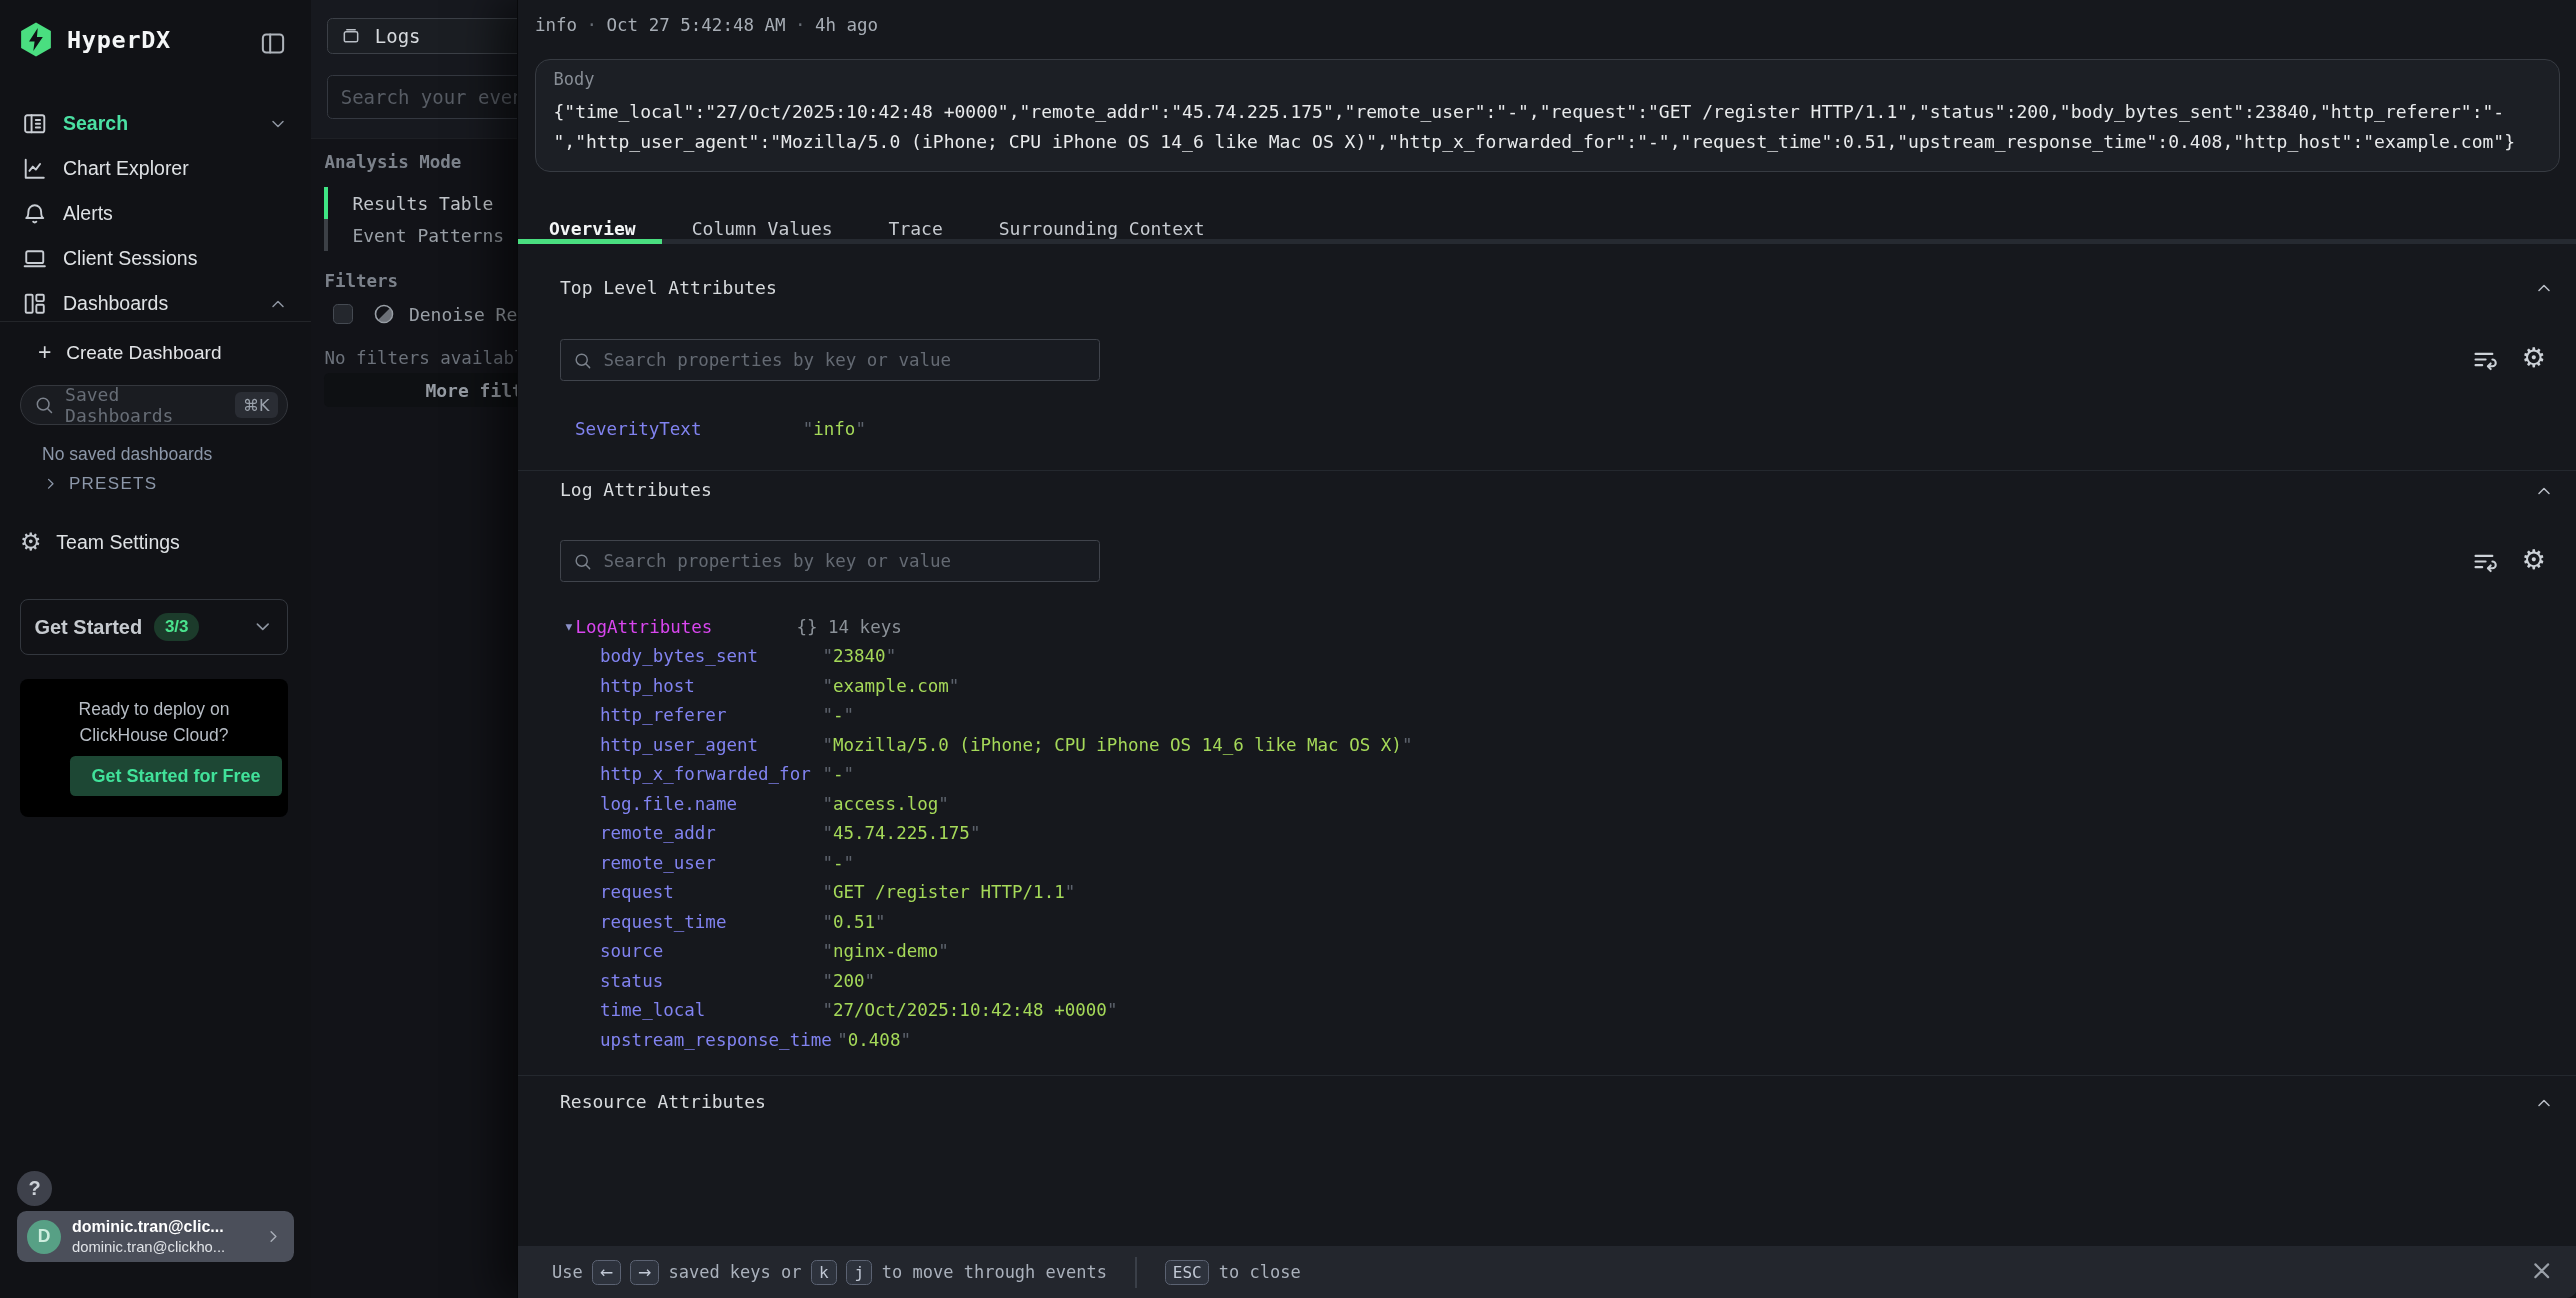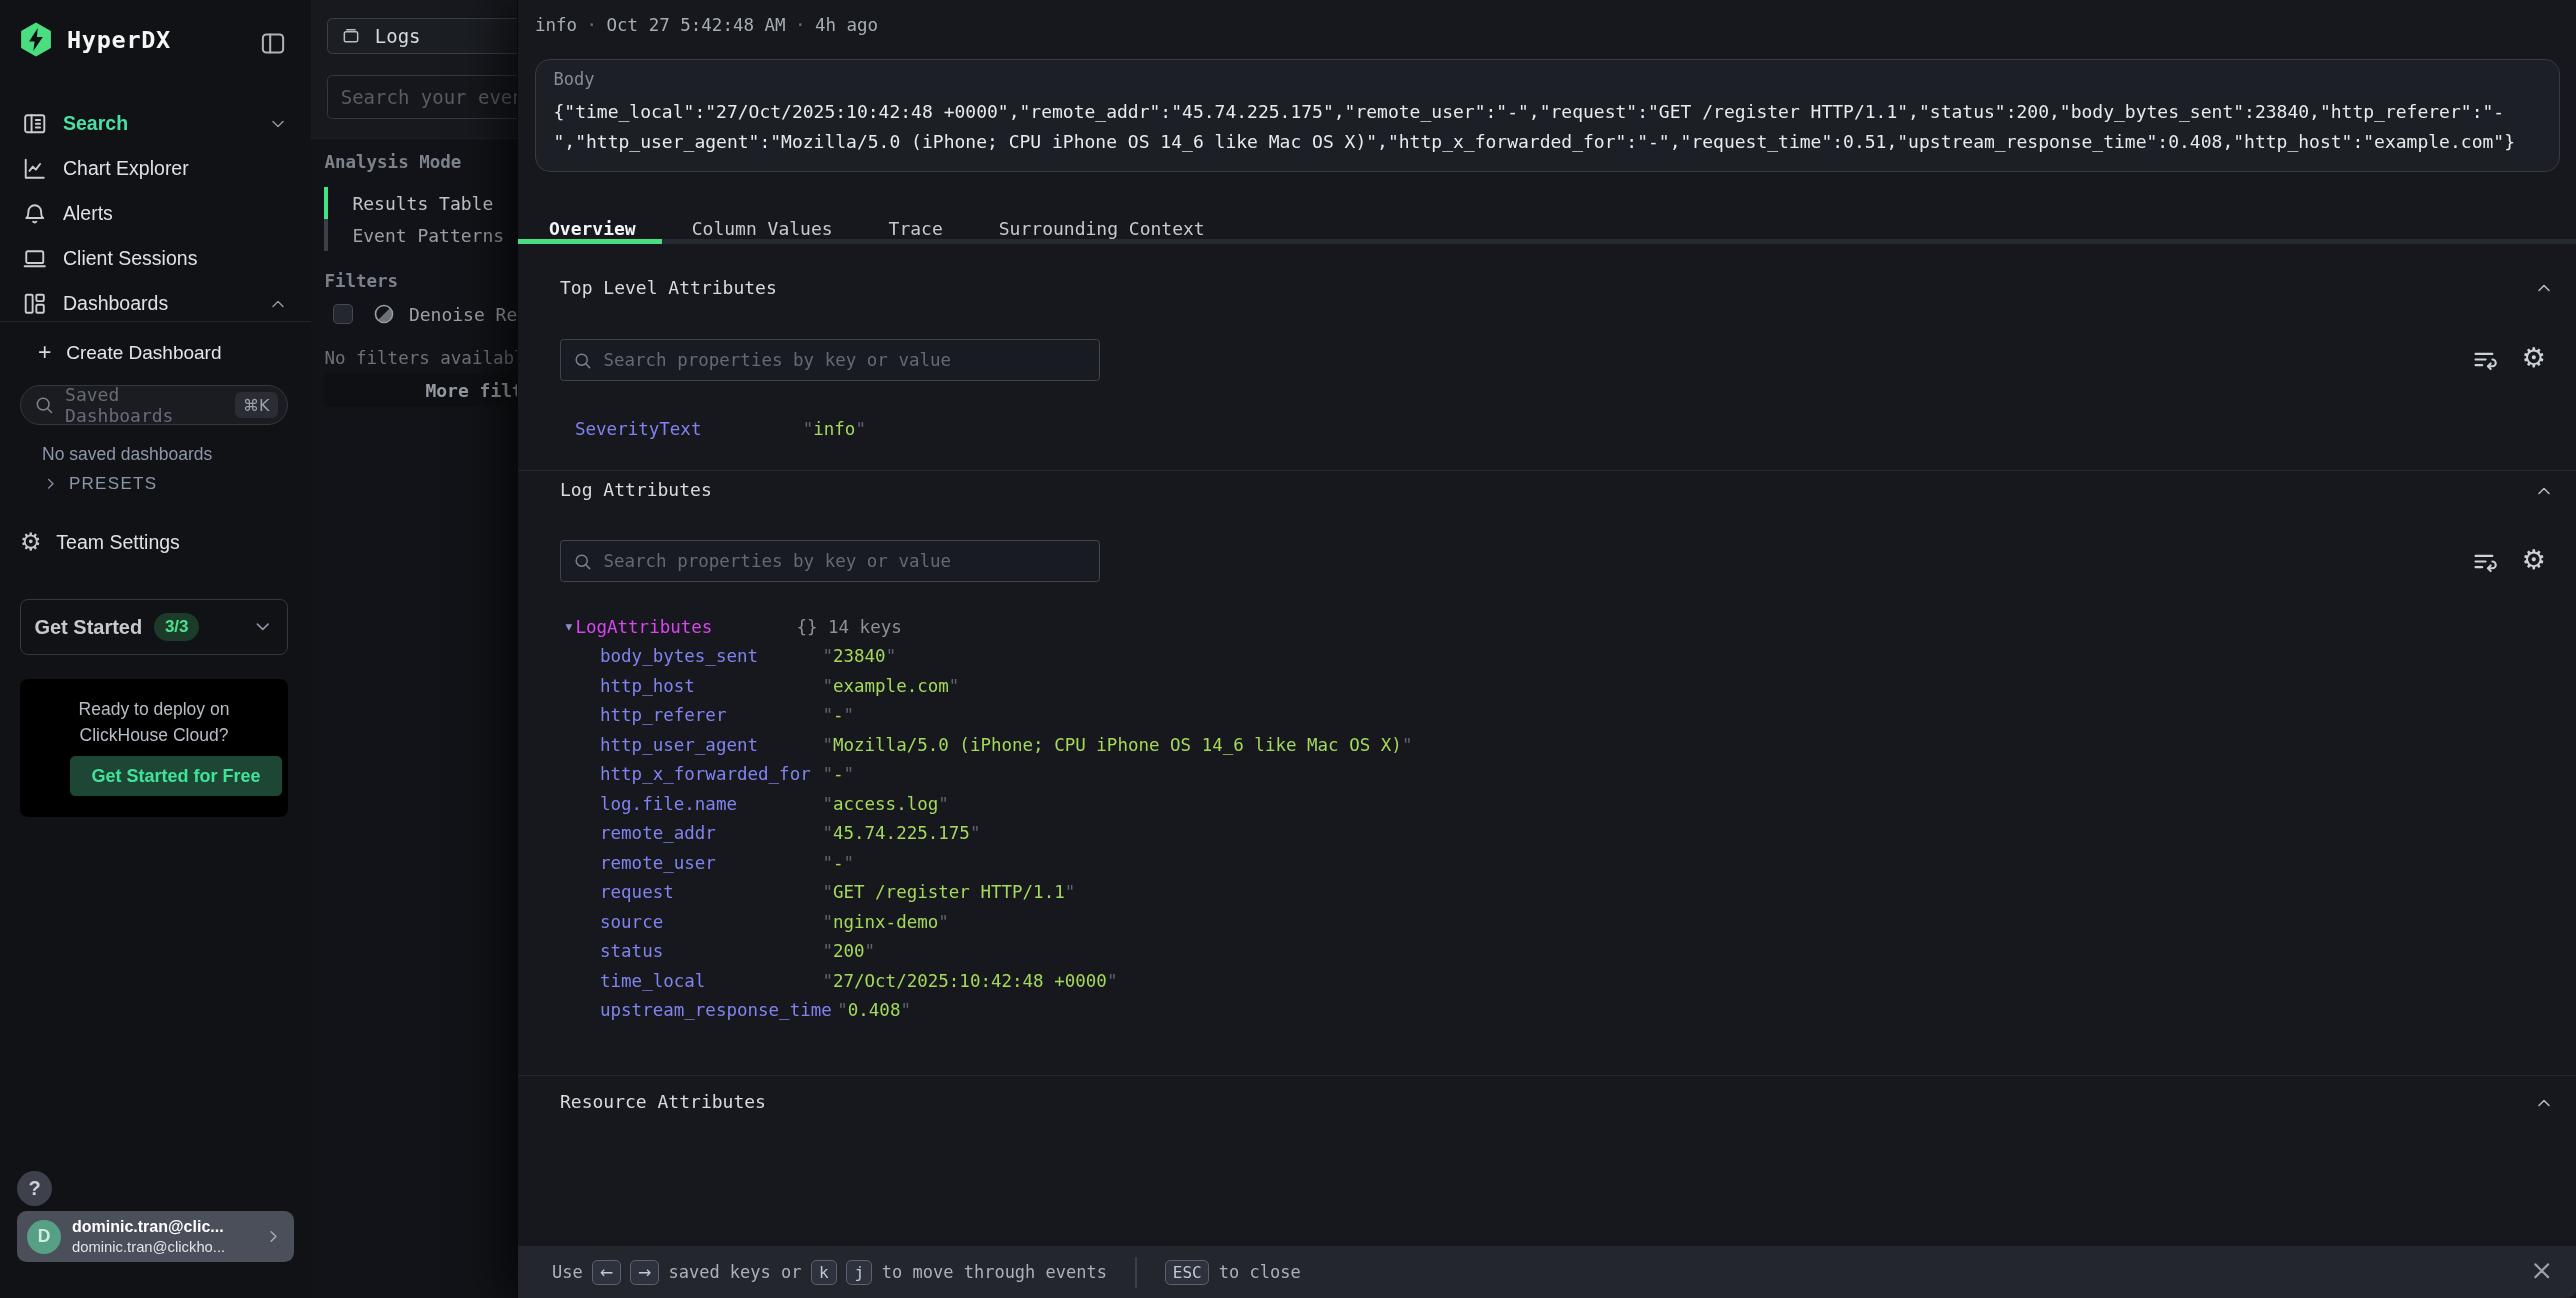--- a/index.html
+++ b/index.html
@@ -418,6 +418,10 @@
           <span class="v">GET /register HTTP/1.1</span>
         </div>
       <div class="kv trow">
+          <span class="k">request_time</span>
+          <span class="v">0.51</span>
+        </div>
+      <div class="kv trow">
           <span class="k">source</span>
           <span class="v">nginx-demo</span>
         </div>

